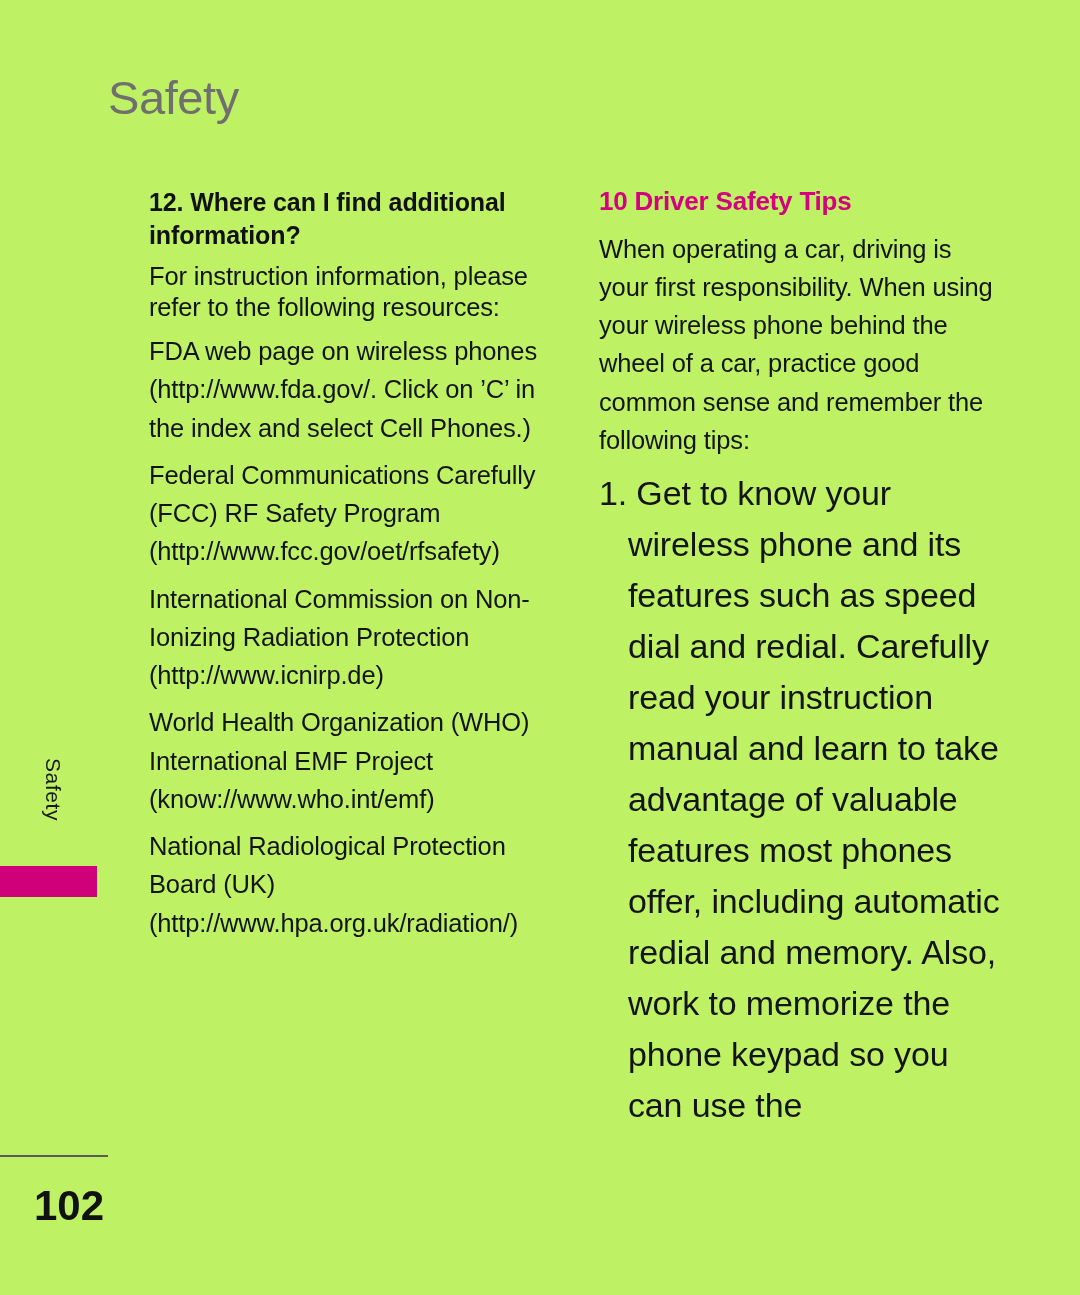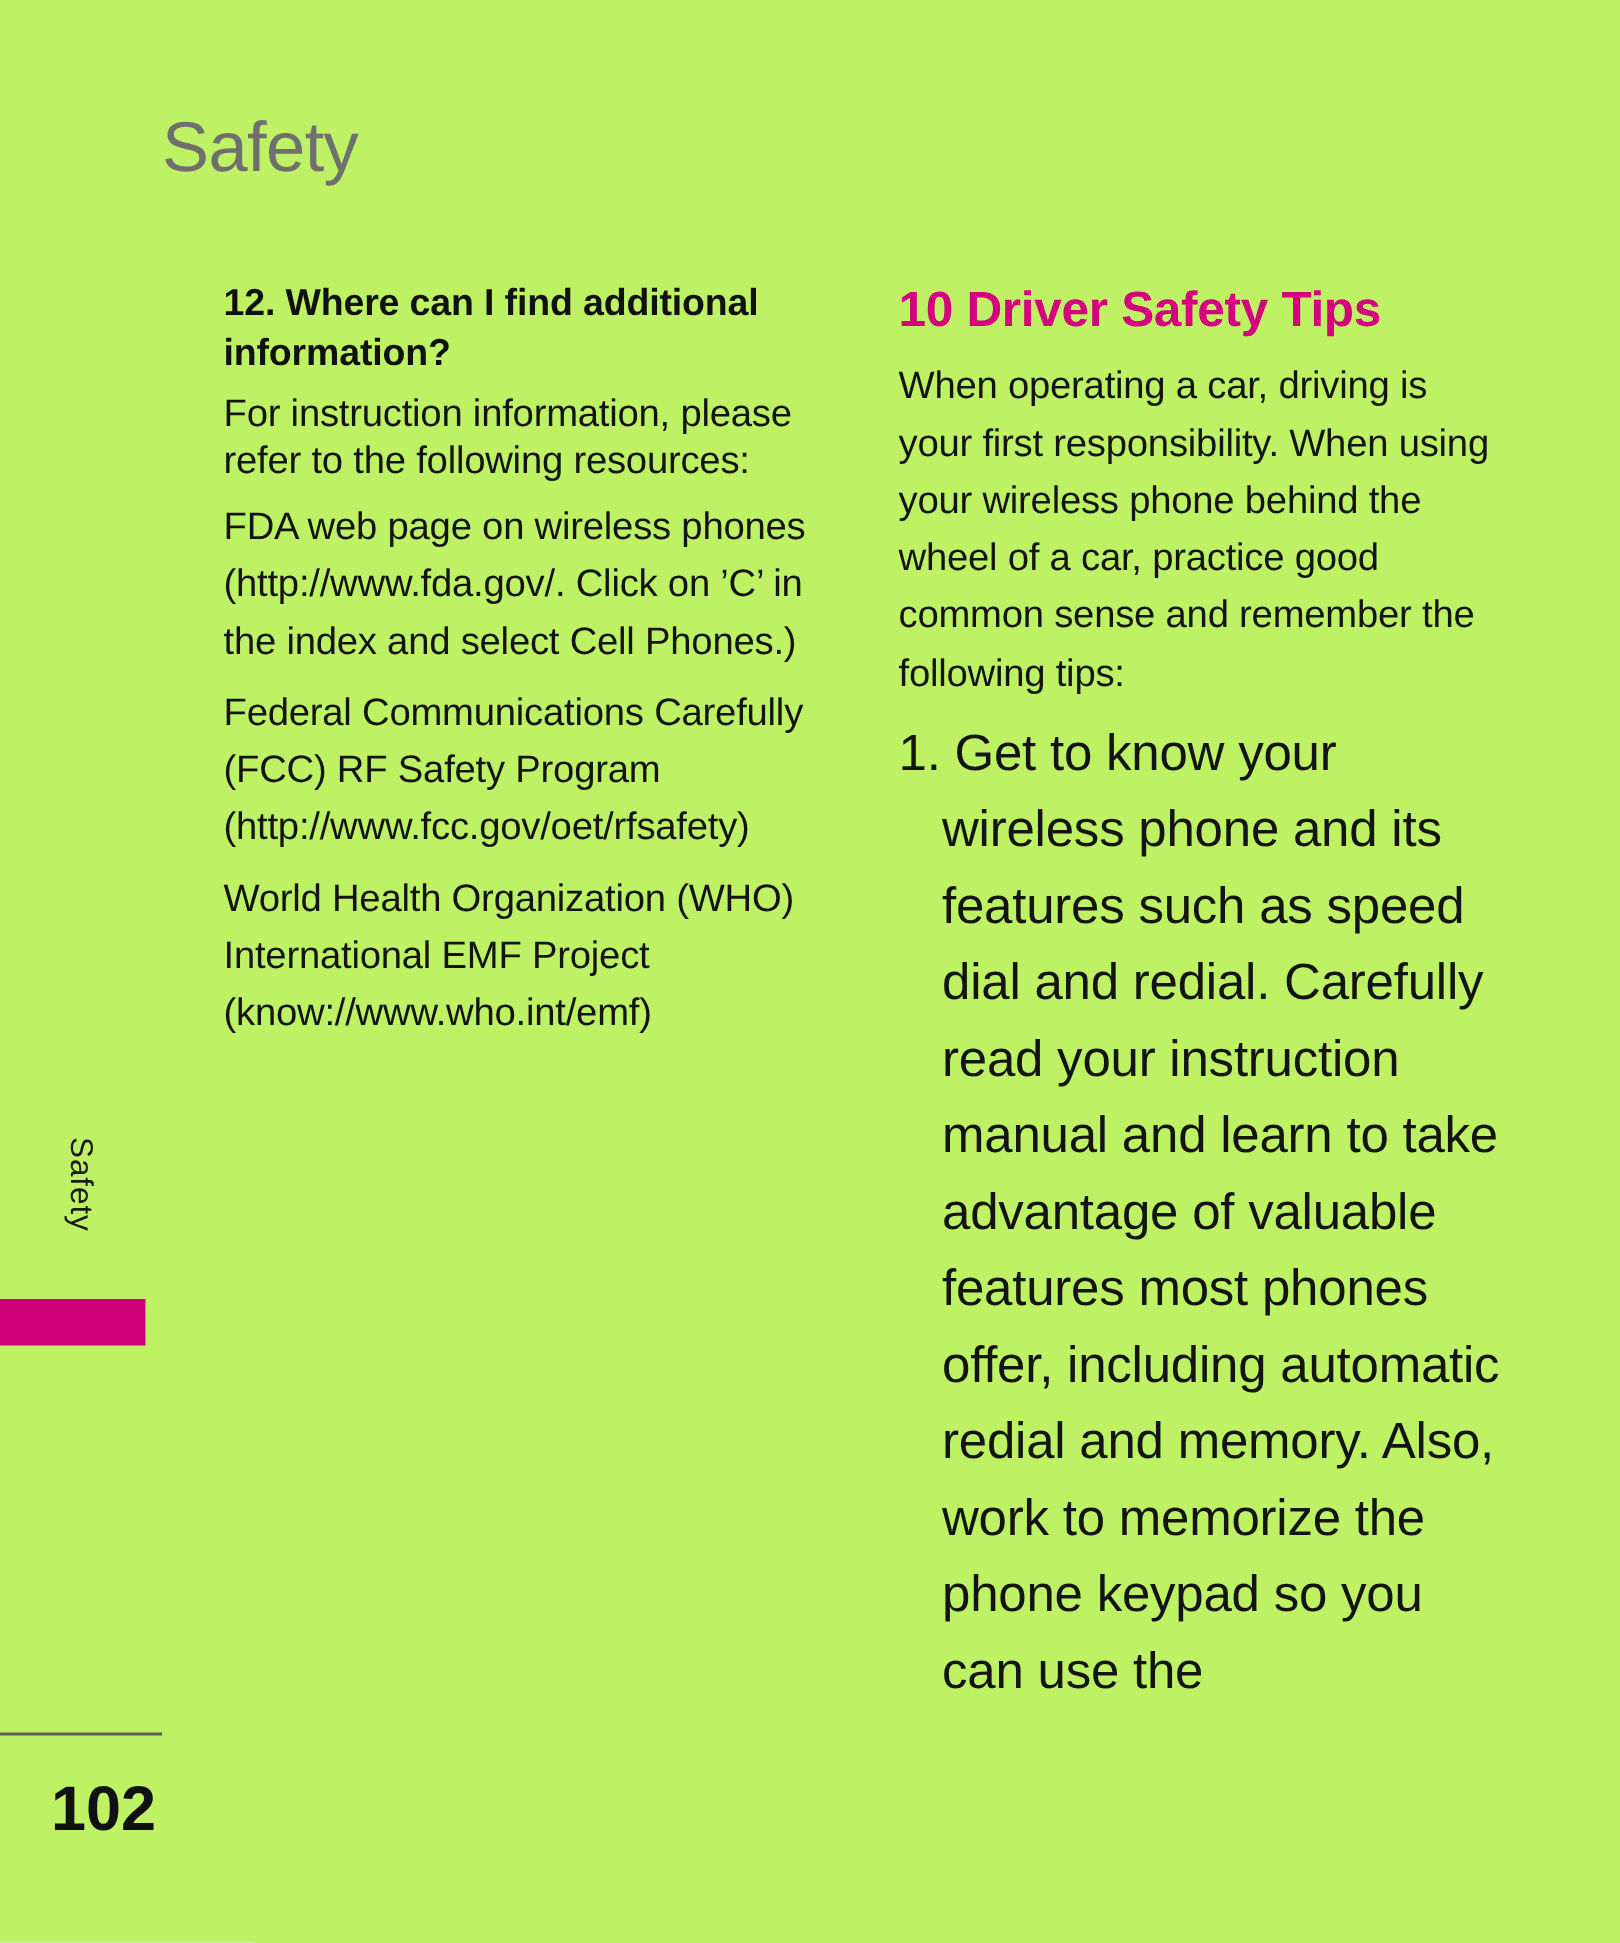--- a/index.html
+++ b/index.html
@@ -94,7 +94,7 @@
   }
 
   .section-title-accent {
-    font-size: 33px;
+    font-size: 26px;
     font-weight: 700;
     color: #d5007f;
     line-height: 1.22;

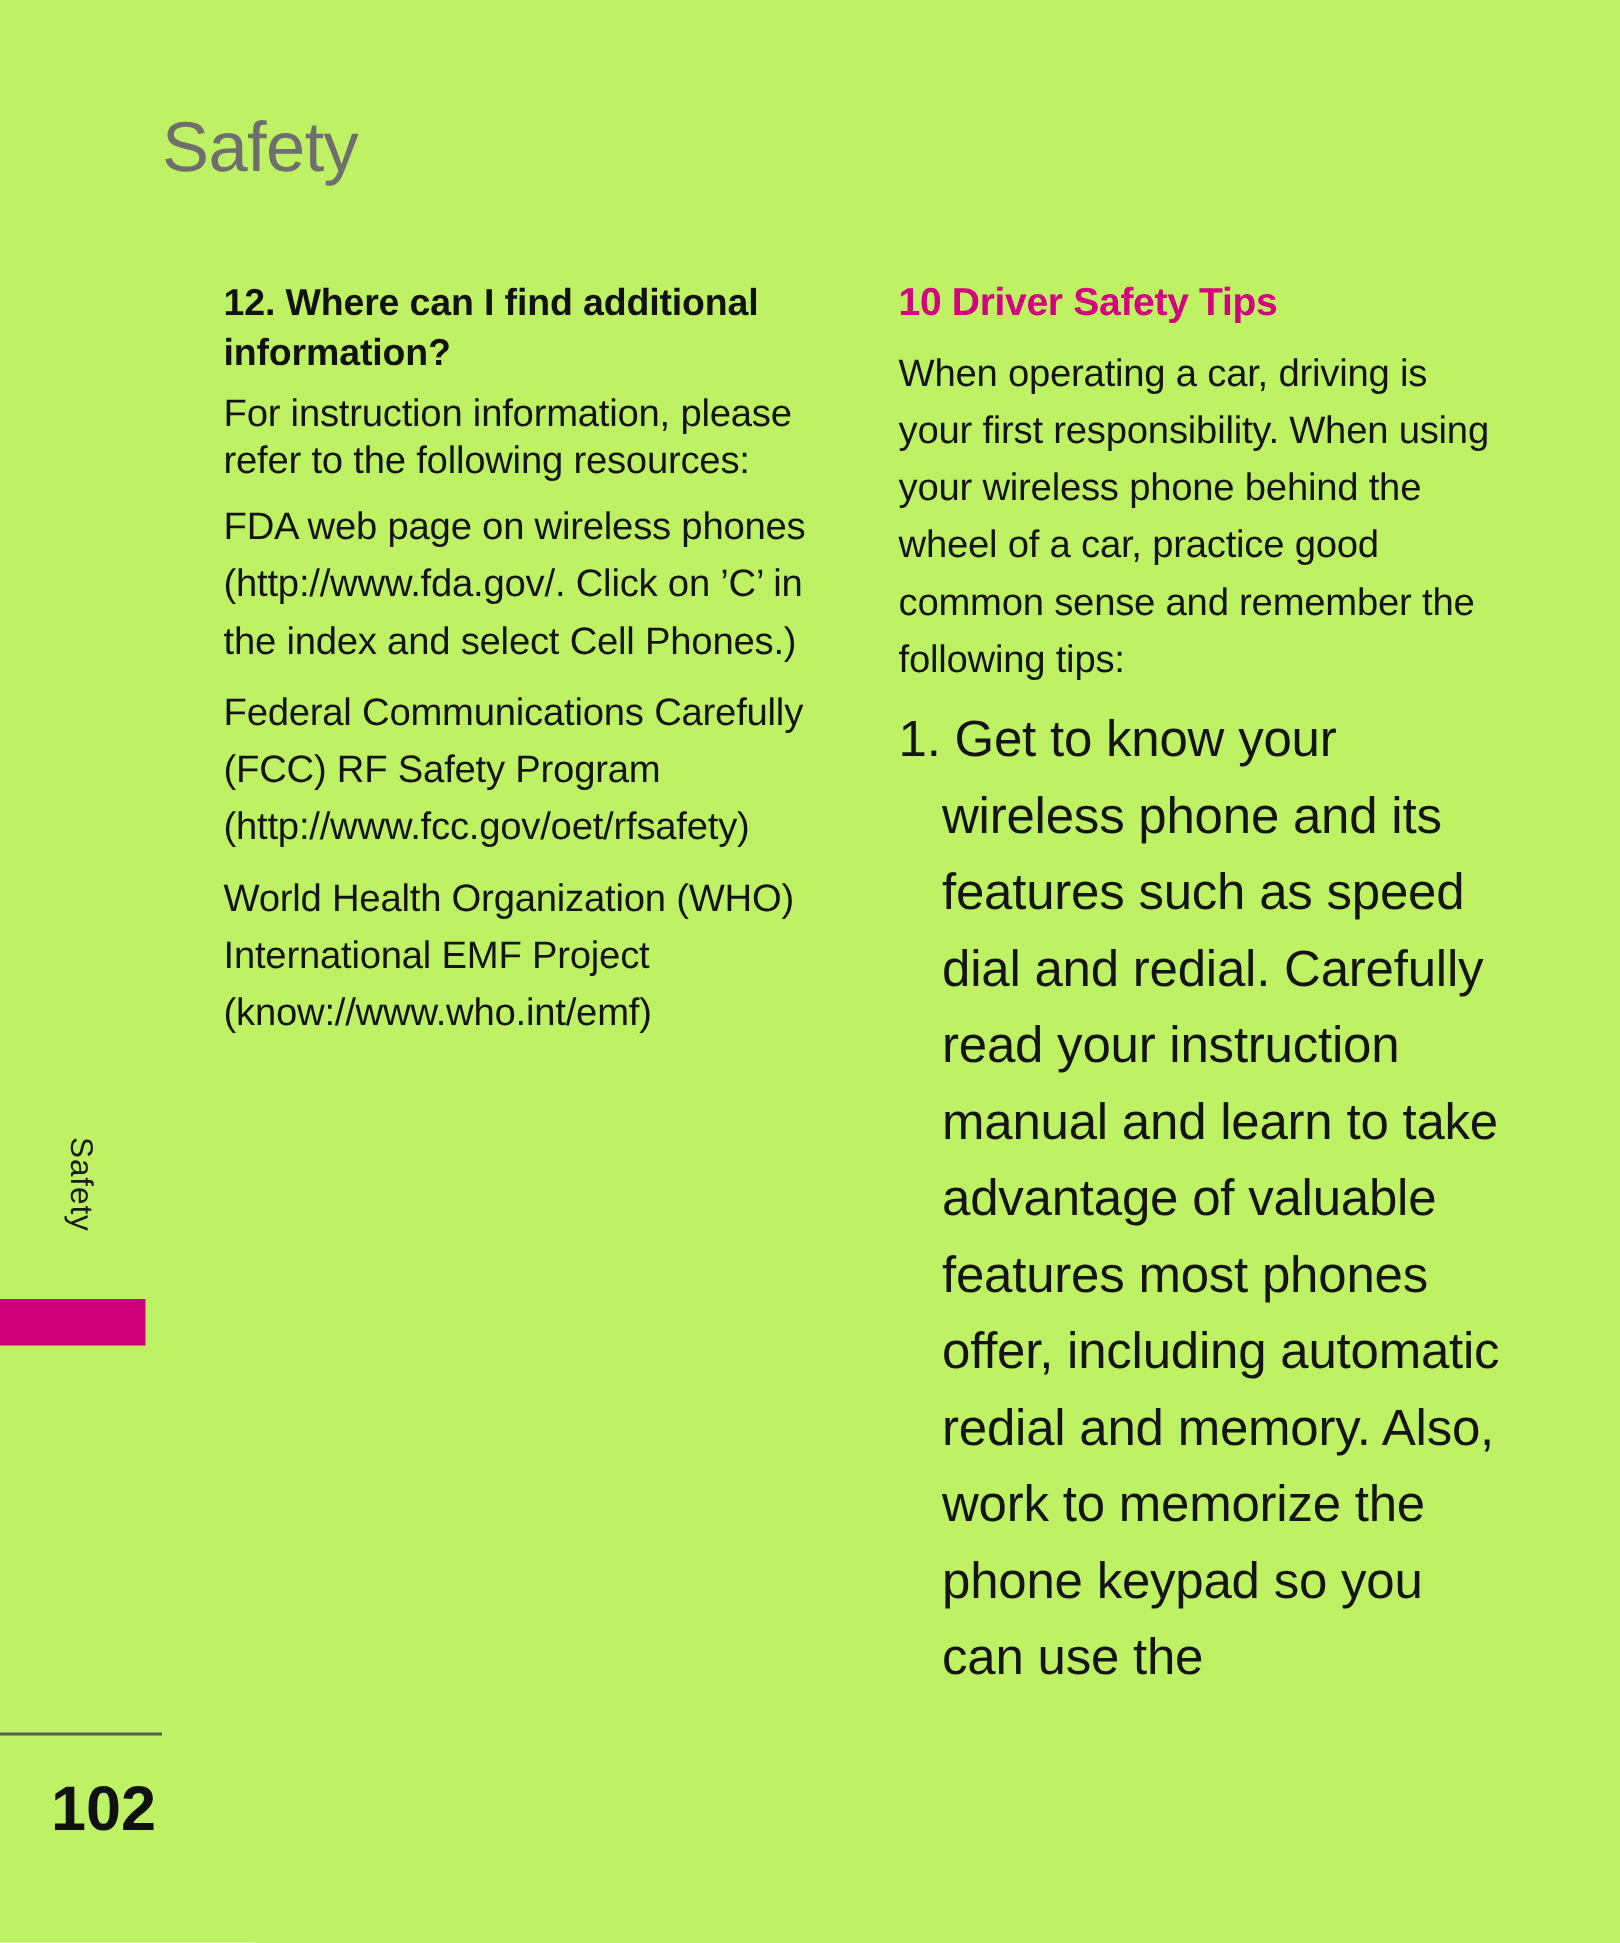--- a/index.html
+++ b/index.html
@@ -138,6 +138,7 @@
     <p class="body-text tight">For instruction information, please refer to the following resources:</p>
     <p class="body-text">FDA web page on wireless phones (http://www.fda.gov/. Click on ’C’ in the index and select Cell Phones.)</p>
     <p class="body-text">Federal Communications Carefully (FCC) RF Safety Program (http://www.fcc.gov/oet/rfsafety)</p>
+    <p class="body-text">International Commission on Non-Ionizing Radiation Protection (http://www.icnirp.de)</p>
     <p class="body-text">World Health Organization (WHO) International EMF Project (know://www.who.int/emf)</p>
   </div>
 

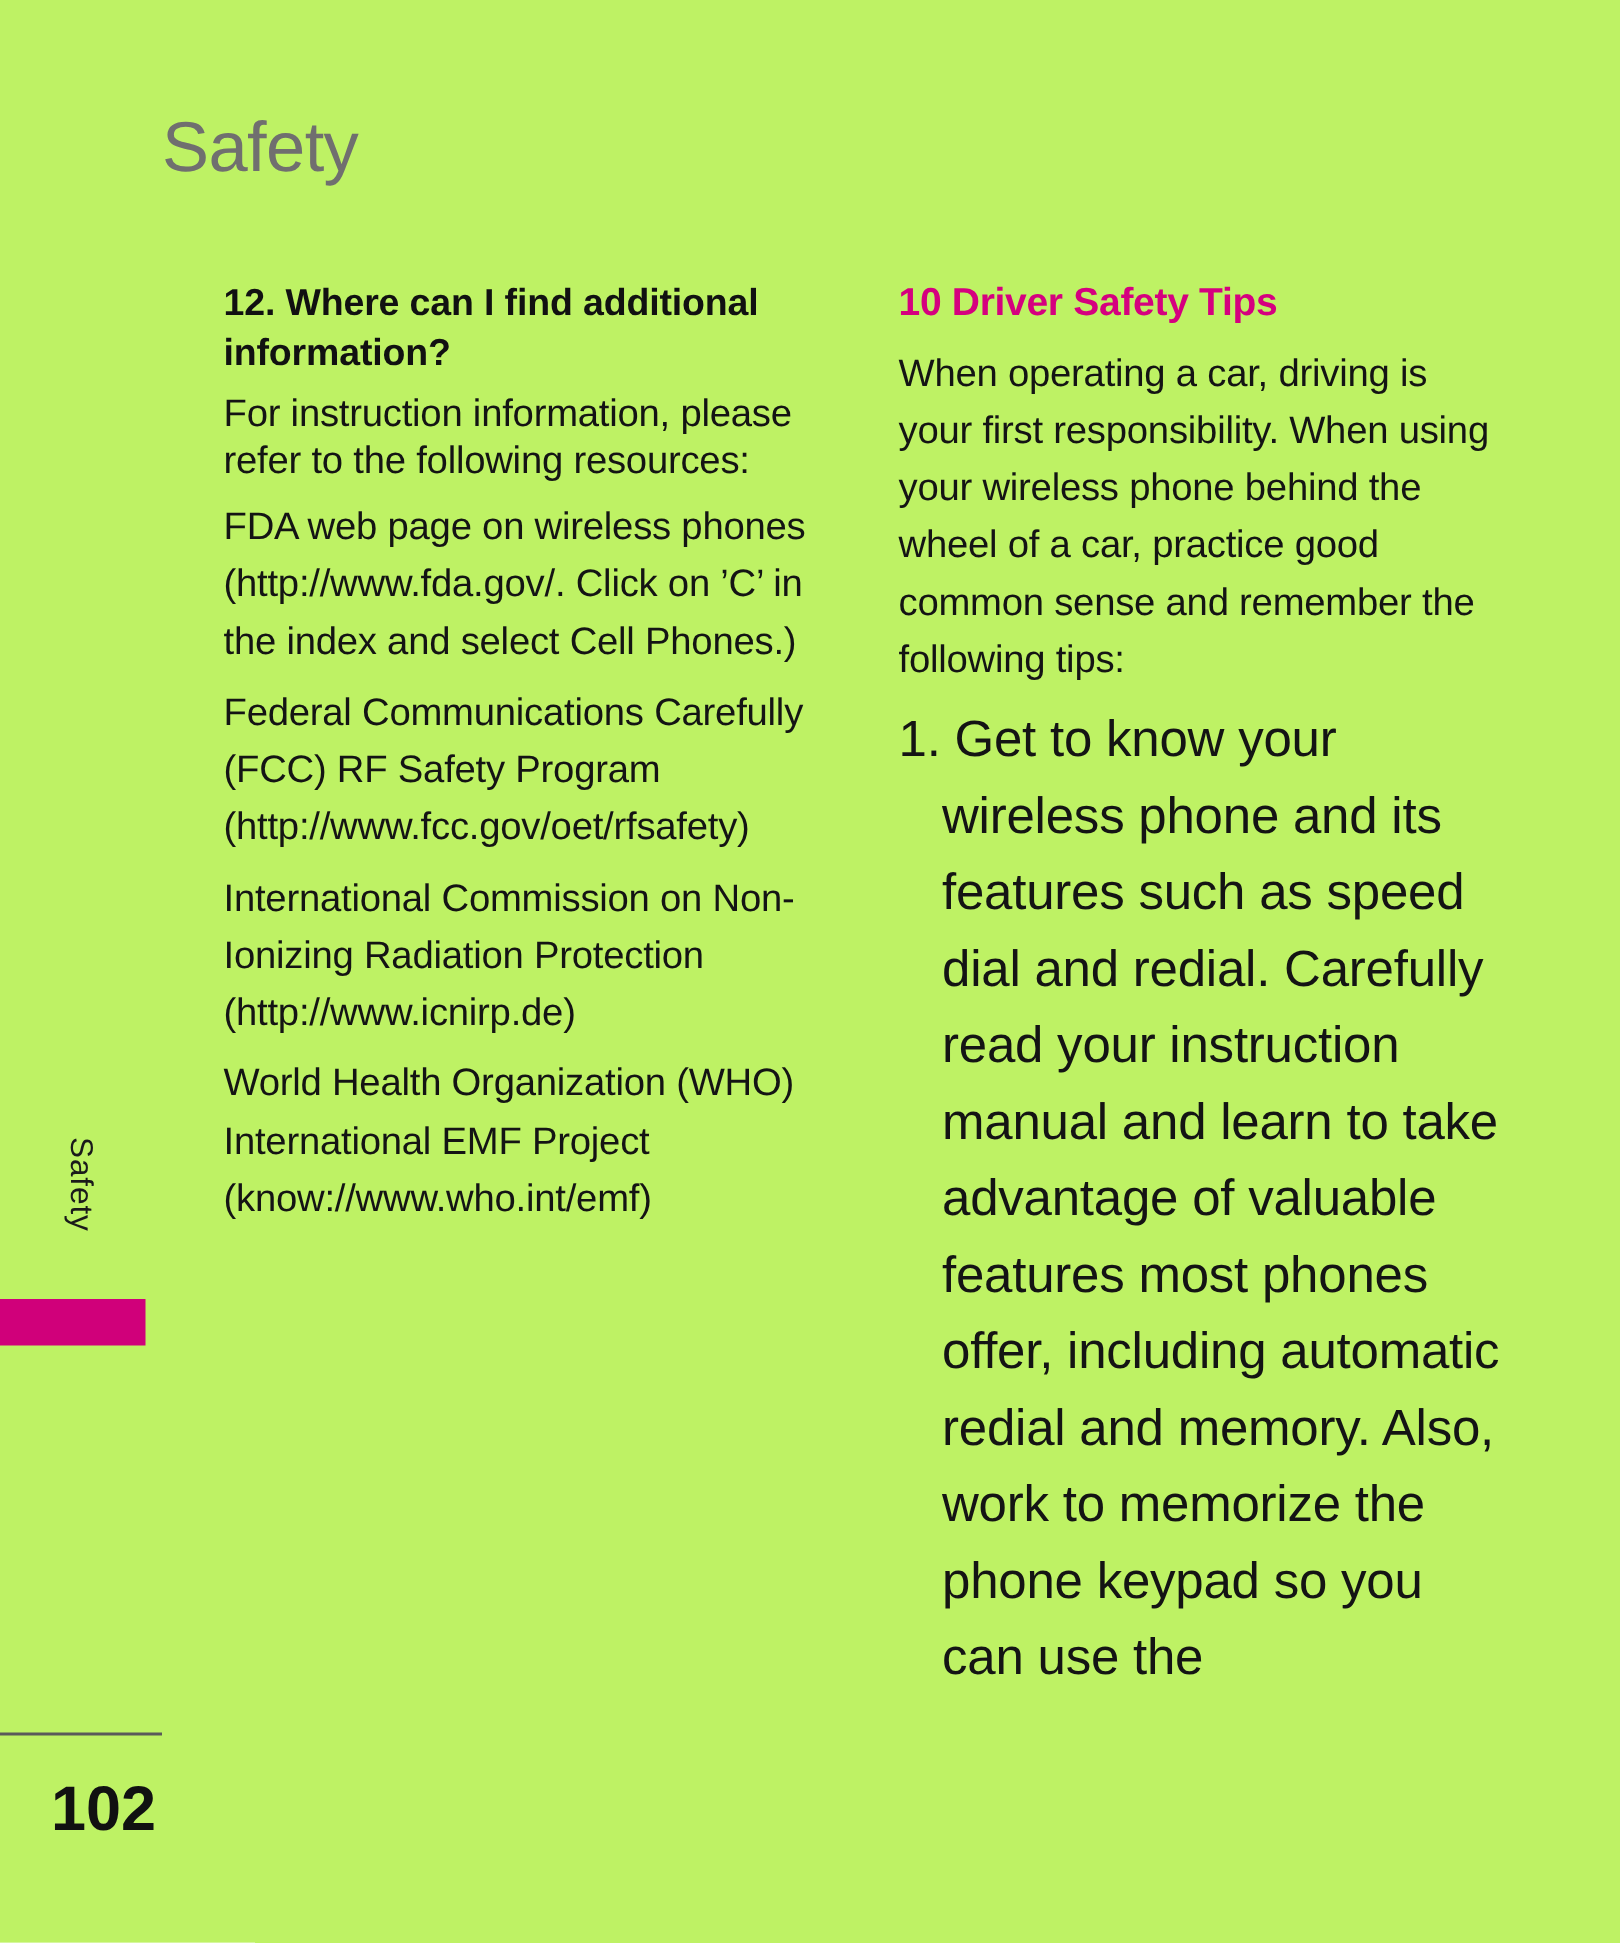--- a/index.html
+++ b/index.html
@@ -140,6 +140,7 @@
     <p class="body-text">Federal Communications Carefully (FCC) RF Safety Program (http://www.fcc.gov/oet/rfsafety)</p>
     <p class="body-text">International Commission on Non-Ionizing Radiation Protection (http://www.icnirp.de)</p>
     <p class="body-text">World Health Organization (WHO) International EMF Project (know://www.who.int/emf)</p>
+    <p class="body-text">National Radiological Protection Board (UK) (http://www.hpa.org.uk/radiation/)</p>
   </div>
 
   <div class="column column-right">

